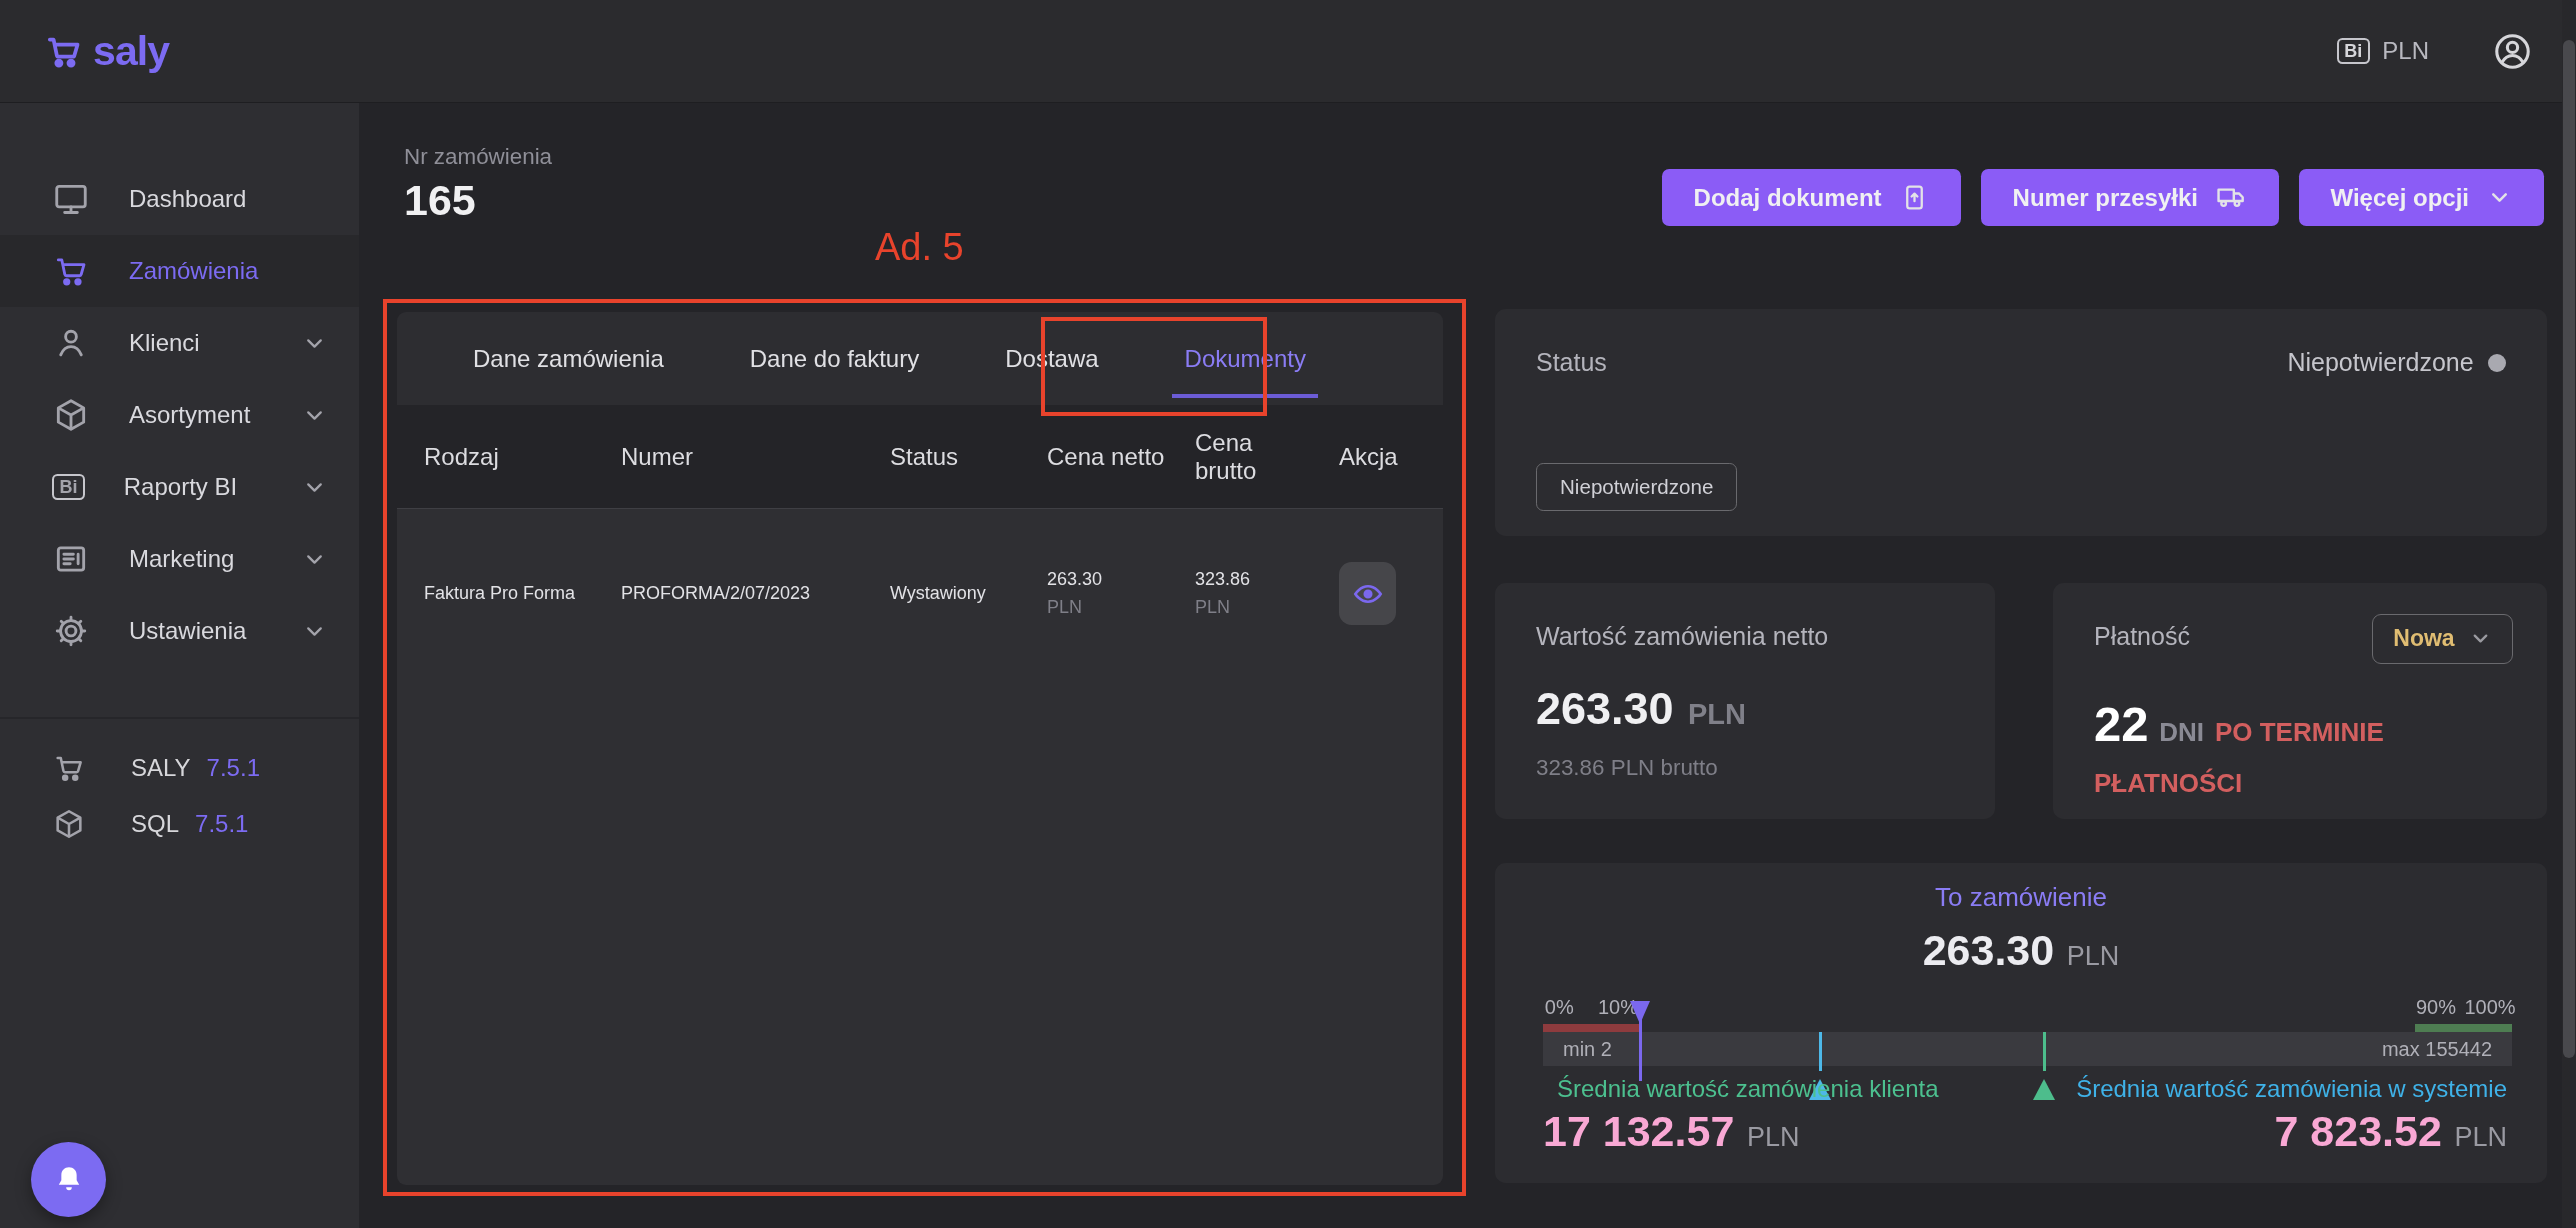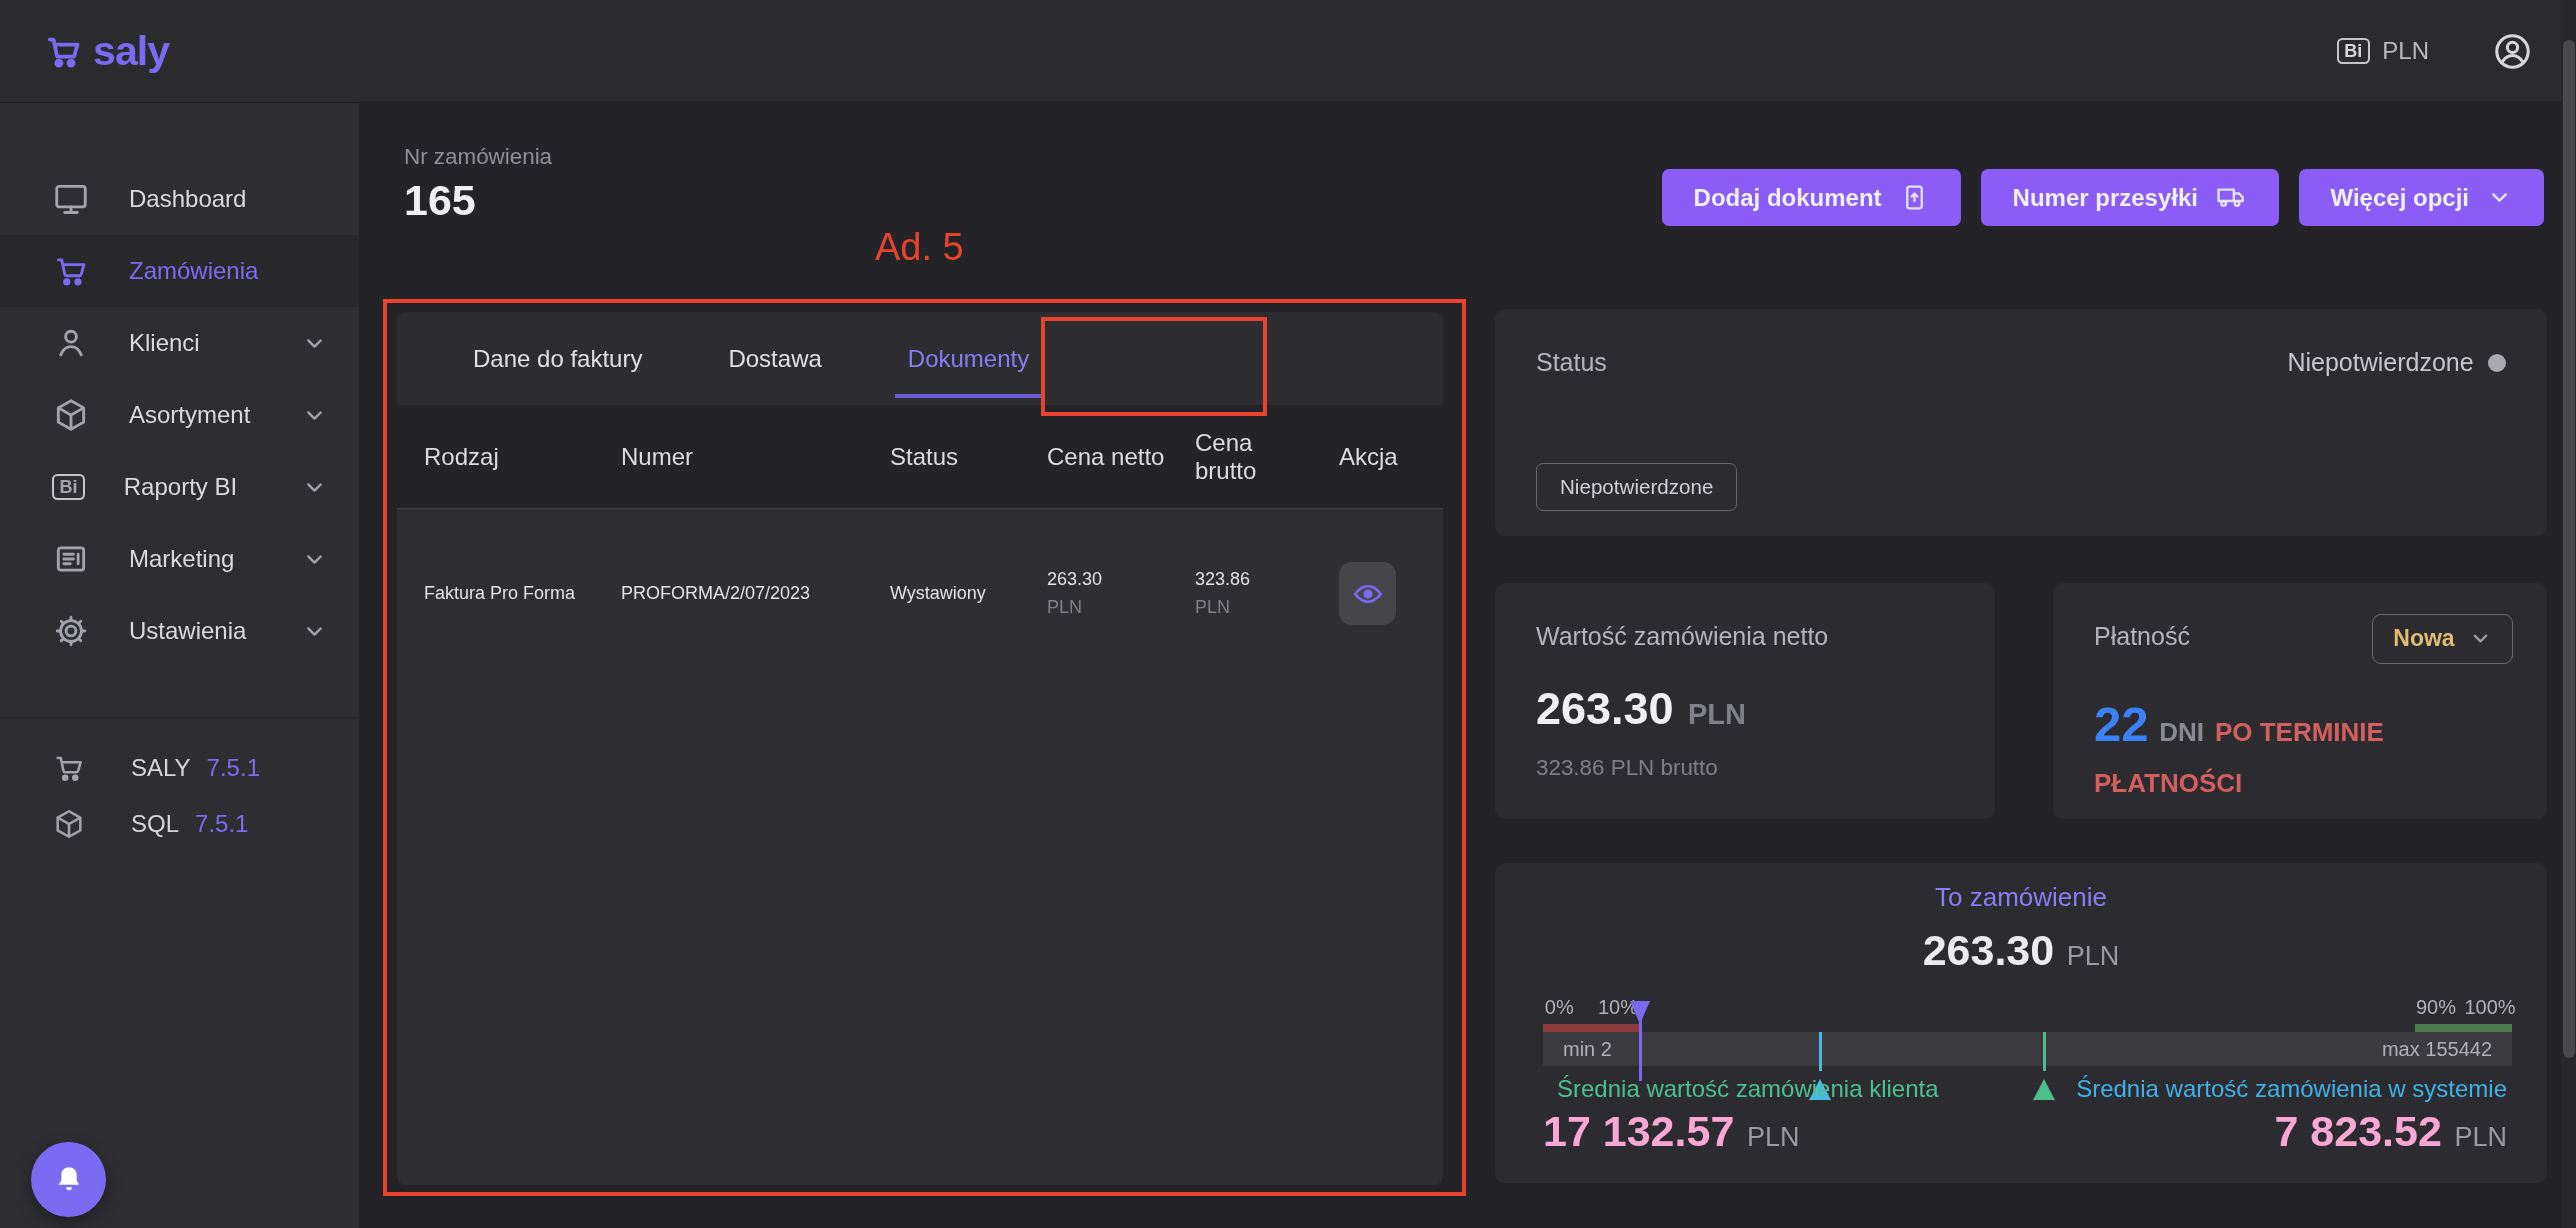--- a/index.html
+++ b/index.html
@@ -380,6 +380,9 @@
 
   <div class="red-rect">
     <div class="tabstrip">
+      <div class="tab">
+          <span>Dane zamówienia</span>
+        </div>
       <div class="tab">
           <span>Dane do faktury</span>
         </div>

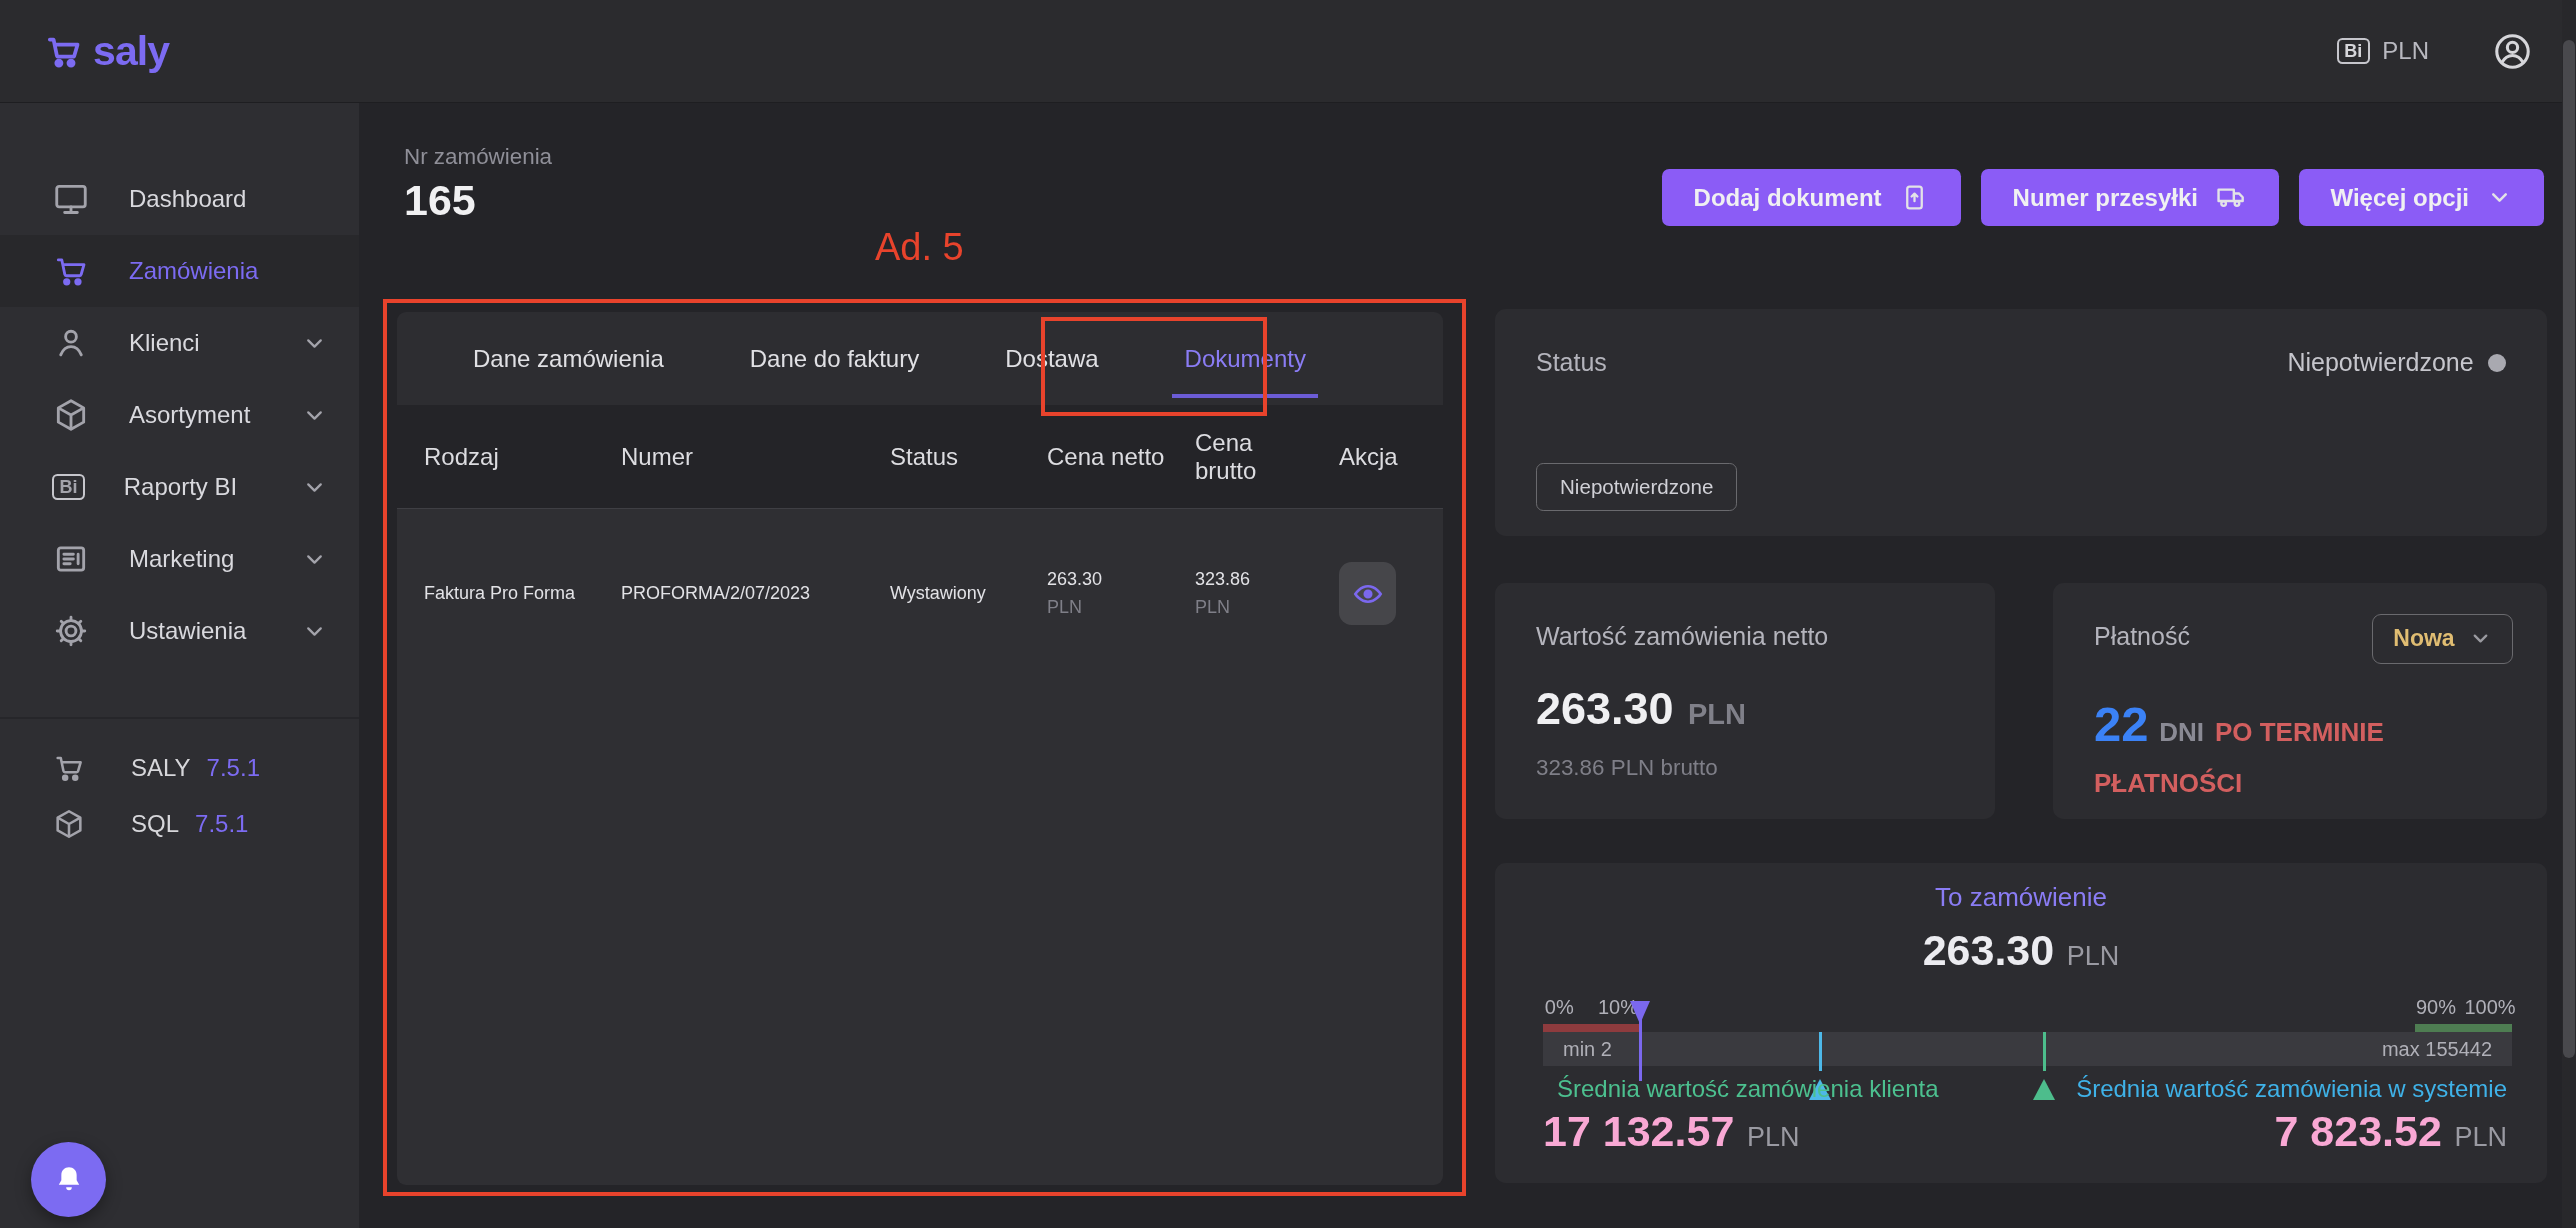--- a/index.html
+++ b/index.html
@@ -139,7 +139,7 @@
   .nowa-chip .nowa-txt { color:#e0bd72; font-size:23px; font-weight:bold; font-family:inherit; }
   .nowa-chip .chev { color:#9a9aa0; }
   .overdue { margin-top:36px; line-height:1.55; }
-  .overdue .days { font-size:49px; font-weight:bold; color:#3b82f6; }
+  .overdue .days { font-size:49px; font-weight:bold; color:#ffffff; }
   .overdue .dni { font-size:26px; font-weight:bold; color:#8a8a94; margin-left:10.8px; }
   .overdue .red { font-size:26px; font-weight:bold; color:#d35f5f; margin-left:10.8px; }
   .overdue .line2 { font-size:26px; font-weight:bold; color:#d35f5f; }

